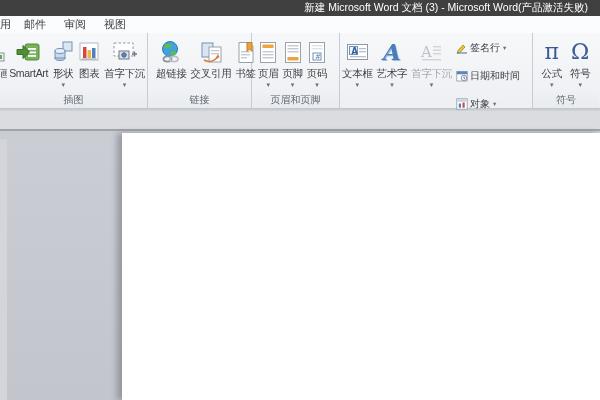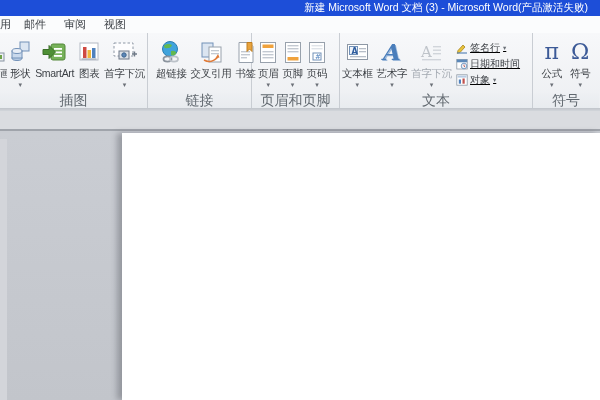--- a/index.html
+++ b/index.html
@@ -9,7 +9,7 @@
 
   
   .titlebar { position:absolute; left:0; top:0; width:600px; height:16px;
-    background:#1d4ed8; display:flex; align-items:center; justify-content:flex-end;
+    background:#404040; display:flex; align-items:center; justify-content:flex-end;
     padding-right:12px; }
   .titlebar .title { color:#ffffff; font-size:10.5px; white-space:nowrap; }
 

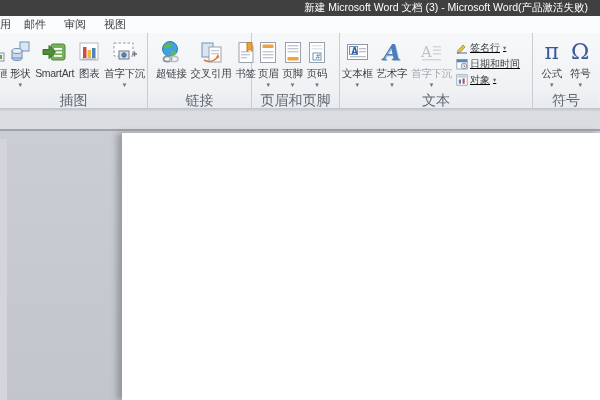--- a/index.html
+++ b/index.html
@@ -40,7 +40,7 @@
   .clipwrap { width:13px; overflow:hidden; }
   .clipwrap .btn { margin-left:-23px; width:36px; }
 
-  .stack { display:flex; flex-direction:column; justify-content:flex-start; padding:4px 0 0 2px; gap:1px;text-decoration:underline; }
+  .stack { display:flex; flex-direction:column; justify-content:flex-start; padding:4px 0 0 2px; gap:13px; }
   .sbtn { display:flex; align-items:center; gap:2px; height:15px; font-size:10px; color:#3b3f44; white-space:nowrap; }
   .sbtn .sarr { font-size:6.5px; color:#6b7077; margin-left:1px; }
 

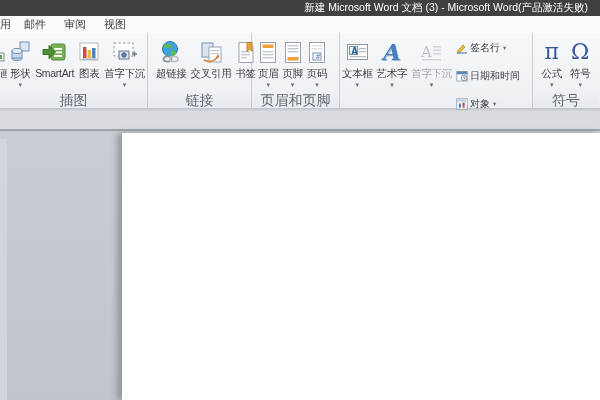--- a/index.html
+++ b/index.html
@@ -100,18 +100,6 @@
         </div>
         <div class="btn">
           <span class="ico">
-            <svg width="22" height="24" viewBox="0 0 22 24">
-              <rect x="11" y="2" width="9" height="9" fill="#dce6f2" stroke="#7291b8"></rect>
-              <ellipse cx="8" cy="18" rx="5" ry="2.5" fill="#b8cce4" stroke="#7291b8"></ellipse>
-              <rect x="3" y="11" width="10" height="7" fill="#c9d9ec" stroke="#7291b8"></rect>
-              <ellipse cx="8" cy="11" rx="5" ry="2.5" fill="#e8eef6" stroke="#7291b8"></ellipse>
-            </svg>
-          </span>
-          <span class="lbl">形状</span>
-          <span class="arr">▾</span>
-        </div>
-        <div class="btn">
-          <span class="ico">
             <svg width="25" height="23" viewBox="0 0 25 23">
               <rect x="9" y="3" width="14" height="16" rx="2" fill="#77b25a" stroke="#54883b"></rect>
               <rect x="12" y="7" width="8" height="1.8" fill="#ffffff"></rect>
@@ -121,6 +109,18 @@
             </svg>
           </span>
           <span class="lbl">SmartArt</span>
+        </div>
+        <div class="btn">
+          <span class="ico">
+            <svg width="22" height="24" viewBox="0 0 22 24">
+              <rect x="11" y="2" width="9" height="9" fill="#dce6f2" stroke="#7291b8"></rect>
+              <ellipse cx="8" cy="18" rx="5" ry="2.5" fill="#b8cce4" stroke="#7291b8"></ellipse>
+              <rect x="3" y="11" width="10" height="7" fill="#c9d9ec" stroke="#7291b8"></rect>
+              <ellipse cx="8" cy="11" rx="5" ry="2.5" fill="#e8eef6" stroke="#7291b8"></ellipse>
+            </svg>
+          </span>
+          <span class="lbl">形状</span>
+          <span class="arr">▾</span>
         </div>
         <div class="btn">
           <span class="ico">

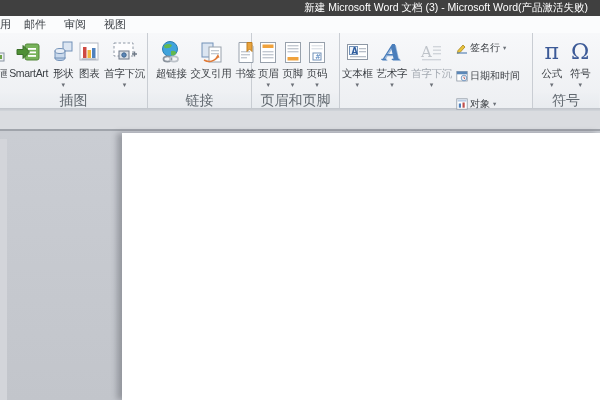--- a/index.html
+++ b/index.html
@@ -27,7 +27,7 @@
   .group { display:flex; flex-direction:column; border-right:1px solid #c9cdd3; height:100%; }
   .g0 { width:148px; } .g1 { width:104px; } .g2 { width:88px; } .g3 { width:193px; } .g4 { width:66px; border-right:none; }
   .gcontent { flex:1; display:flex; align-items:flex-start; padding-top:3px; }
-  .glabel { height:15px; text-align:center; font-size:14px; color:#61686f;
+  .glabel { height:15px; text-align:center; font-size:10px; color:#61686f;
     background:linear-gradient(#eef0f3,#e8ebef); line-height:14px; }
 
   .btn { display:flex; flex-direction:column; align-items:center; padding:1px 2px; cursor:default; }

